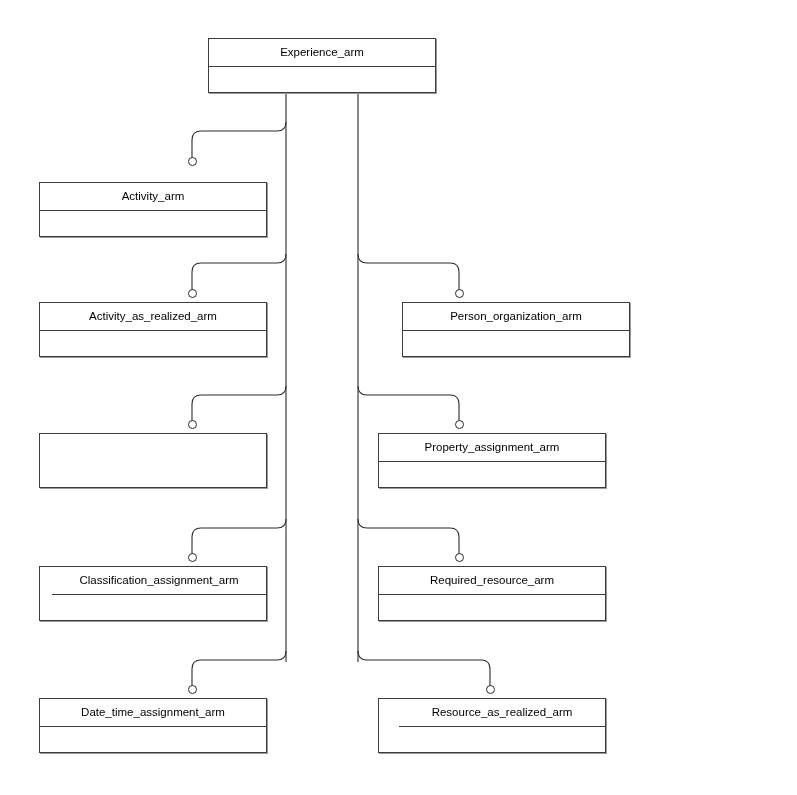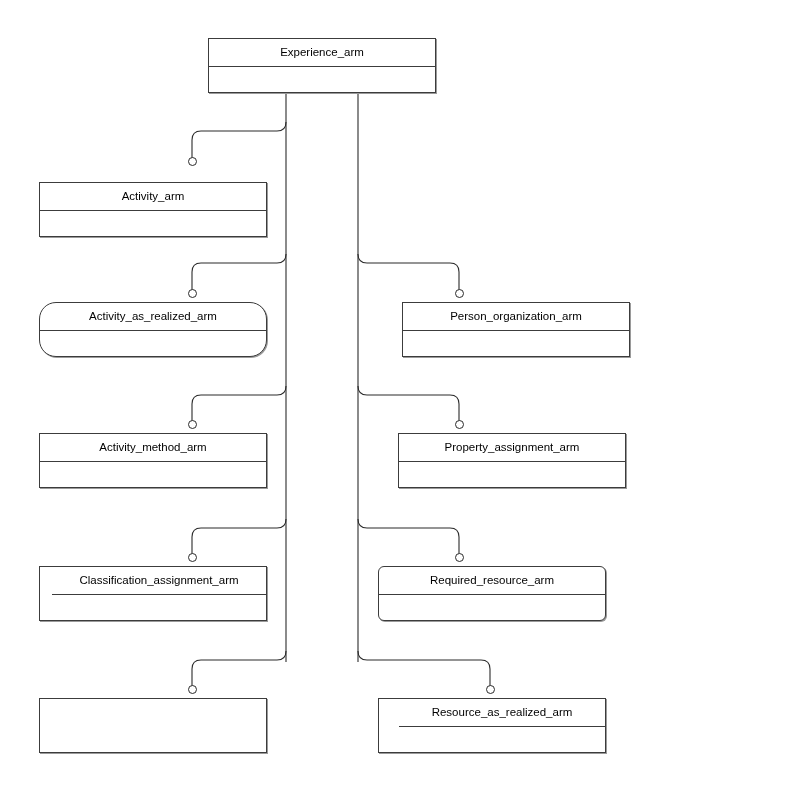--- a/index.html
+++ b/index.html
@@ -87,7 +87,7 @@
         <div class="uml-class-body"></div>
       </div>
       <div class="socket" style="left: 187.5px; top: 156.5px;"></div>
-      <div class="uml-class" style="left: 39px; top: 302px; width: 228px; height: 55px; border-radius: 17px;">
+      <div class="uml-class" style="left: 39px; top: 302px; width: 228px; height: 55px;">
         <div class="uml-class-title">Activity_as_realized_arm</div>
         <div class="uml-class-body"></div>
       </div>

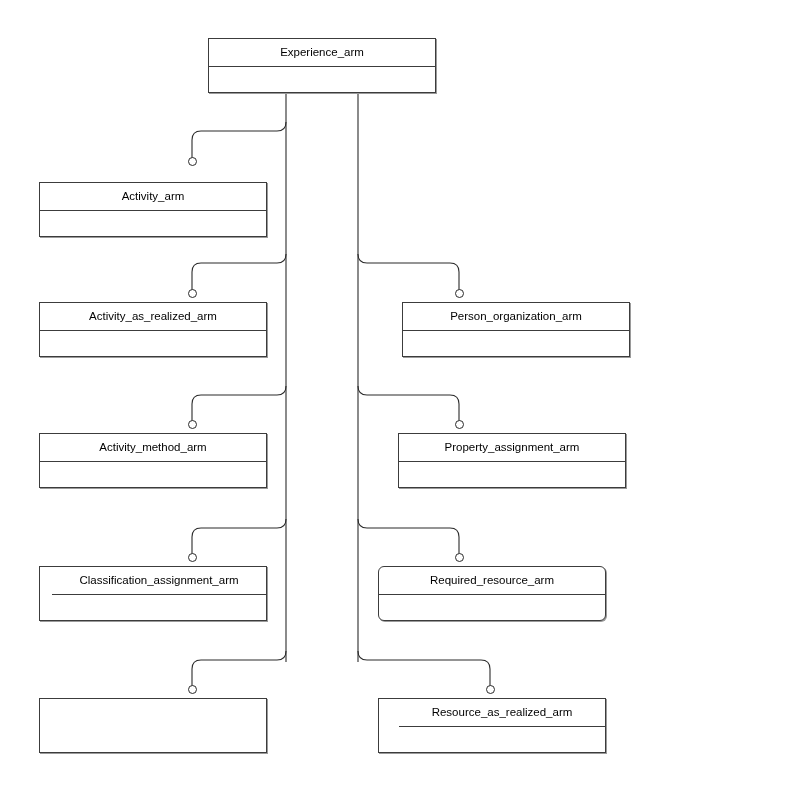--- a/index.html
+++ b/index.html
@@ -93,7 +93,6 @@
       </div>
       <div class="socket" style="left: 187.5px; top: 288.5px;"></div>
       <div class="uml-class" style="left: 39px; top: 433px; width: 228px; height: 55px;">
-        <div class="uml-class-title">Activity_method_arm</div>
         <div class="uml-class-body"></div>
       </div>
       <div class="socket" style="left: 187.5px; top: 419.5px;"></div>

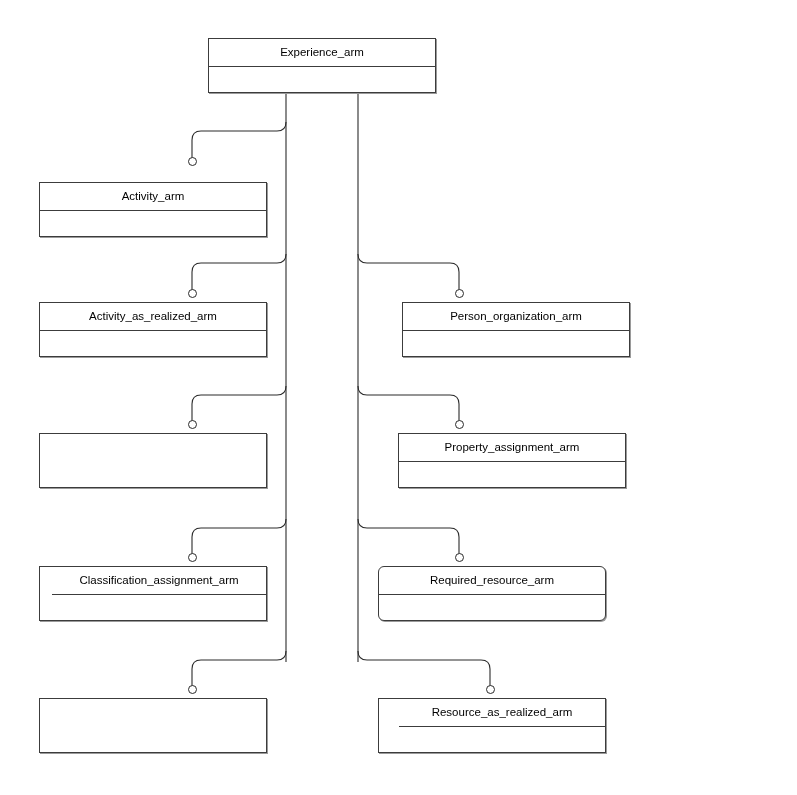--- a/index.html
+++ b/index.html
@@ -110,7 +110,7 @@
         <div class="uml-class-body"></div>
       </div>
       <div class="socket" style="left: 454.5px; top: 288.5px;"></div>
-      <div class="uml-class" style="left: 398px; top: 433px; width: 228px; height: 55px;">
+      <div class="uml-class" style="left: 378px; top: 433px; width: 228px; height: 55px;">
         <div class="uml-class-title">Property_assignment_arm</div>
         <div class="uml-class-body"></div>
       </div>

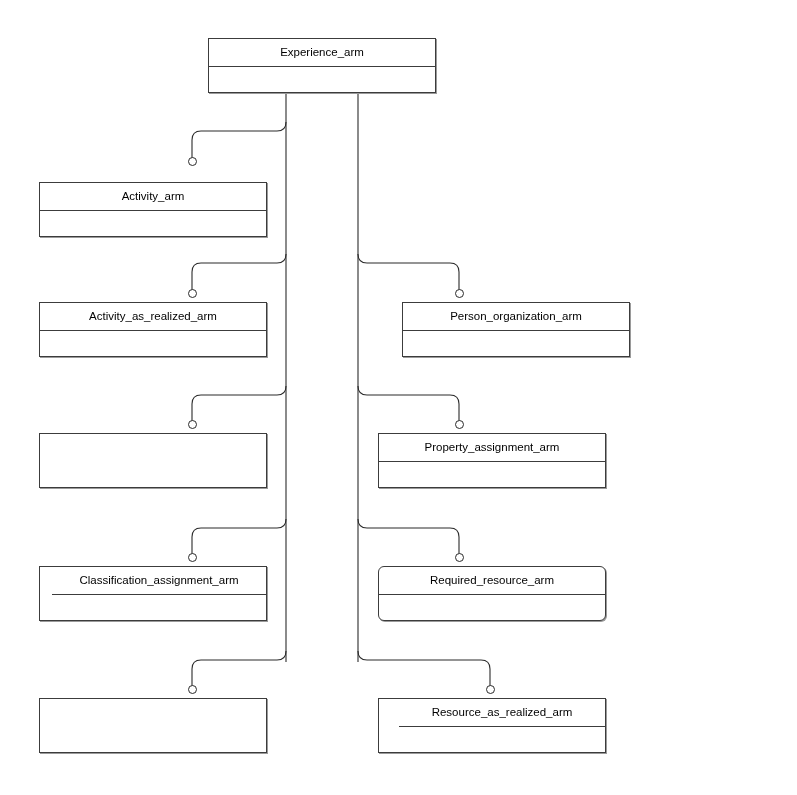--- a/index.html
+++ b/index.html
@@ -115,7 +115,7 @@
         <div class="uml-class-body"></div>
       </div>
       <div class="socket" style="left: 454.5px; top: 419.5px;"></div>
-      <div class="uml-class" style="left: 378px; top: 566px; width: 228px; height: 55px; border-radius: 6px;">
+      <div class="uml-class" style="left: 378px; top: 566px; width: 228px; height: 55px;">
         <div class="uml-class-title">Required_resource_arm</div>
         <div class="uml-class-body"></div>
       </div>

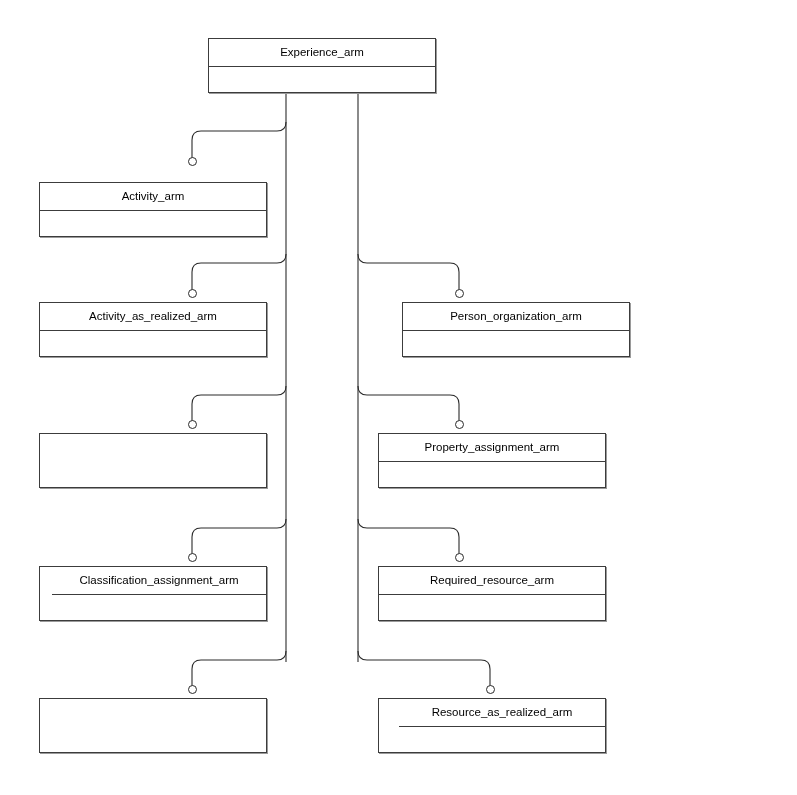--- a/index.html
+++ b/index.html
@@ -102,6 +102,7 @@
       </div>
       <div class="socket" style="left: 187.5px; top: 552.5px;"></div>
       <div class="uml-class" style="left: 39px; top: 698px; width: 228px; height: 55px;">
+        <div class="uml-class-title">Date_time_assignment_arm</div>
         <div class="uml-class-body"></div>
       </div>
       <div class="socket" style="left: 187.5px; top: 684.5px;"></div>

